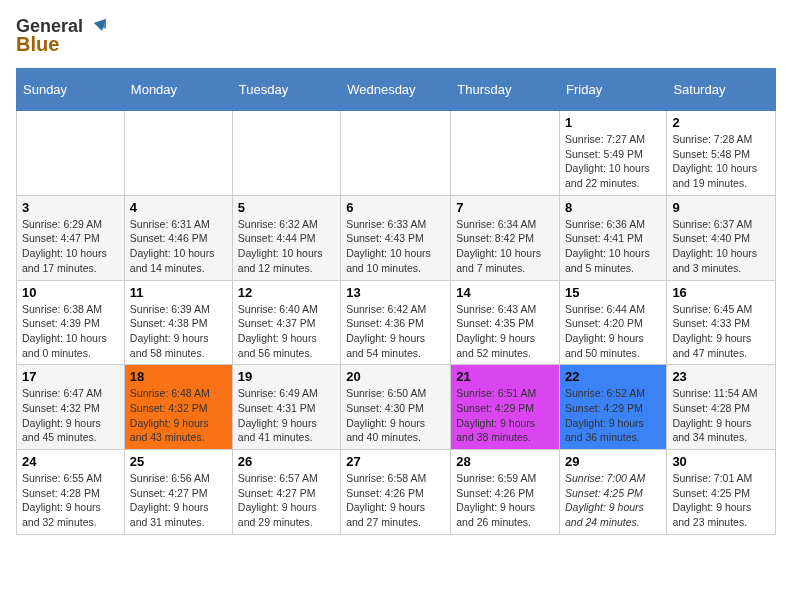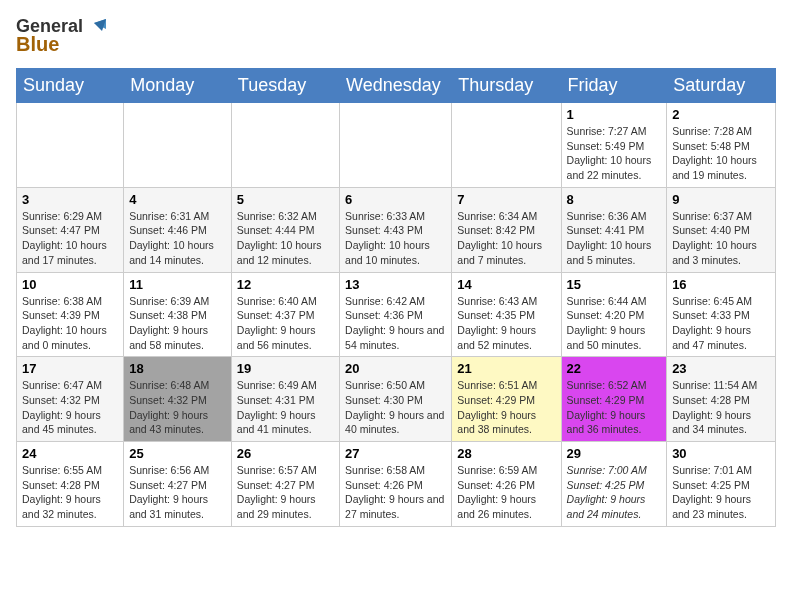--- a/index.html
+++ b/index.html
@@ -37,8 +37,8 @@
       background-color: #4a7fc1;
       color: #fff;
       text-align: left;
-      padding: 6px 6px;
-      font-size: 18px;
+      padding: 13px 6px;
+      font-size: 13px;
       font-weight: normal;
       border: 1px solid #4a7fc1;
     }

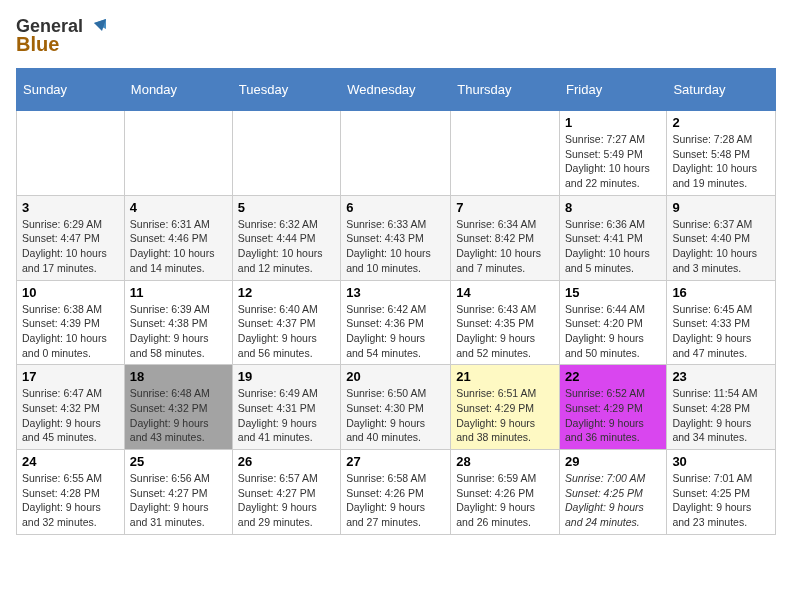--- a/index.html
+++ b/index.html
@@ -219,7 +219,7 @@
 Sunset: 4:32 PM
 Daylight: 9 hours and 45 minutes.</div>
         </td>
-        <td style="background: #a3a3a3;">
+        <td style="background: #f97316;">
           <div class="day-number">18</div>
           <div class="day-info" style="white-space: pre-line;">Sunrise: 6:48 AM
 Sunset: 4:32 PM

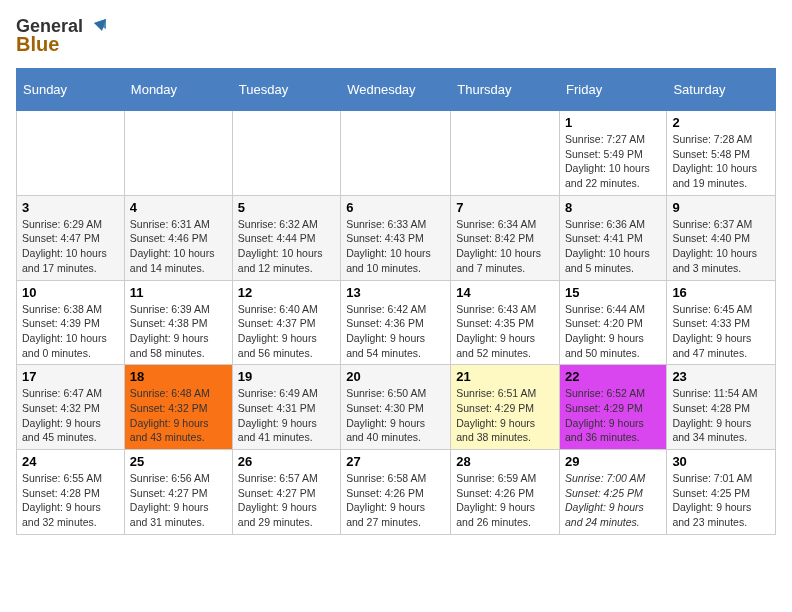--- a/index.html
+++ b/index.html
@@ -237,7 +237,7 @@
 Sunset: 4:30 PM
 Daylight: 9 hours and 40 minutes.</div>
         </td>
-        <td style="background: #fef9c3;">
+        <td style="background: #d946ef;">
           <div class="day-number">21</div>
           <div class="day-info" style="white-space: pre-line;">Sunrise: 6:51 AM
 Sunset: 4:29 PM

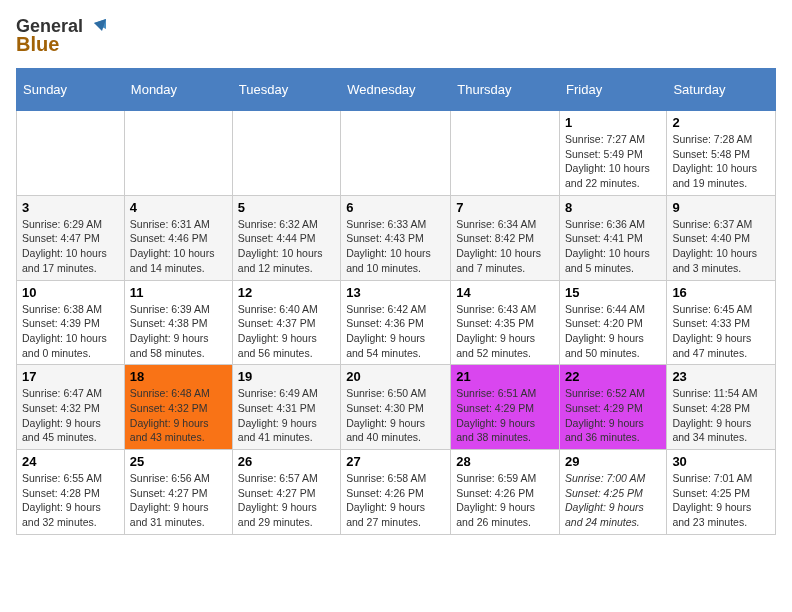--- a/index.html
+++ b/index.html
@@ -243,7 +243,7 @@
 Sunset: 4:29 PM
 Daylight: 9 hours and 38 minutes.</div>
         </td>
-        <td style="background: #d946ef;">
+        <td style="background: #3b82f6;">
           <div class="day-number">22</div>
           <div class="day-info" style="white-space: pre-line;">Sunrise: 6:52 AM
 Sunset: 4:29 PM

